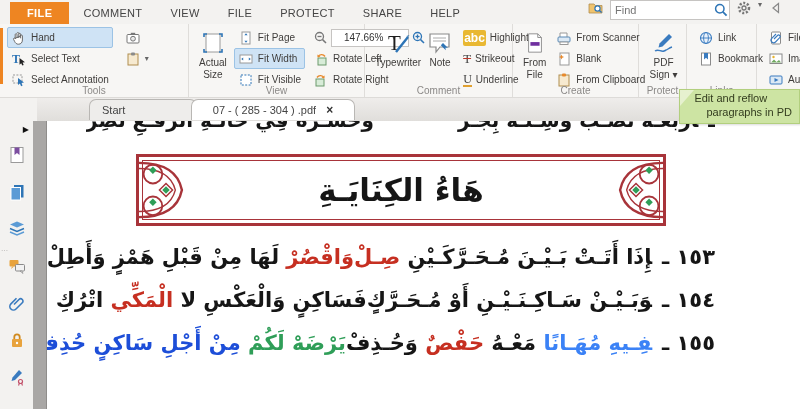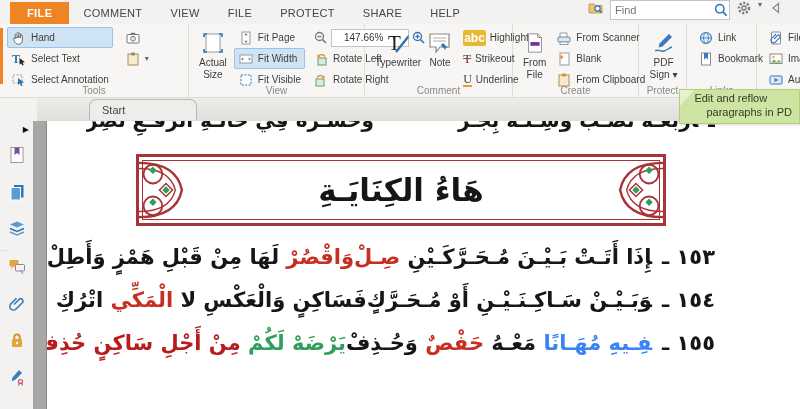--- a/index.html
+++ b/index.html
@@ -373,6 +373,10 @@
   <div class="tabbar">
     <div class="dtab start">
       <span>Start</span>
+    </div>
+    <div class="dtab activedoc">
+      <span style="white-space:nowrap;overflow:hidden;">07 - ( 285 - 304 )  .pdf</span>
+      <span class="x">×</span>
     </div>
     <span class="tab-caret">▾</span>
   </div>

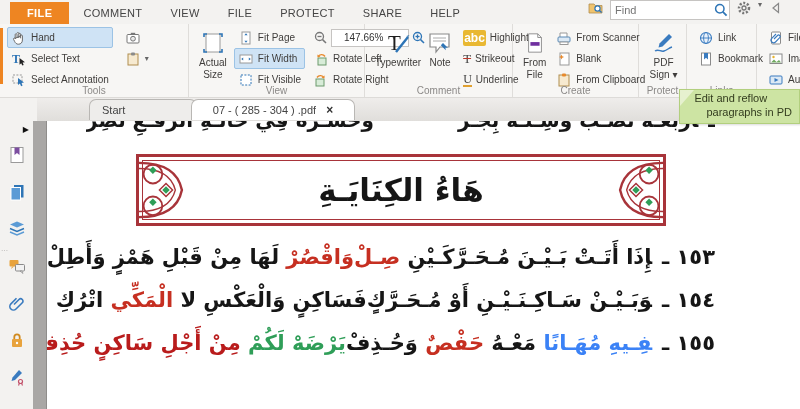--- a/index.html
+++ b/index.html
@@ -486,7 +486,7 @@
           </div>
           <div class="vline">
             <span><span class="vnum">١٥٥ ـ</span><span style="color: #3b82f6;">فِـيهِ مُهَـانًا</span><span style="color: rgb(22, 22, 22);"> مَعْـهُ </span><span style="color: rgb(198, 47, 33);">حَفْصٌ</span><span style="color: rgb(22, 22, 22);"> وَحُـذِفْ</span></span>
-            <span><span style="color: rgb(47, 158, 88);">يَرْضَهْ لَكُمْ</span><span style="color: #b91c1c;"> مِنْ أَجْلِ سَاكِنٍ حُذِفْ</span></span>
+            <span><span style="color: rgb(47, 158, 88);">يَرْضَهْ لَكُمْ</span><span style="color: #1d4ed8;"> مِنْ أَجْلِ سَاكِنٍ حُذِفْ</span></span>
           </div>
         </div>
     </div>

